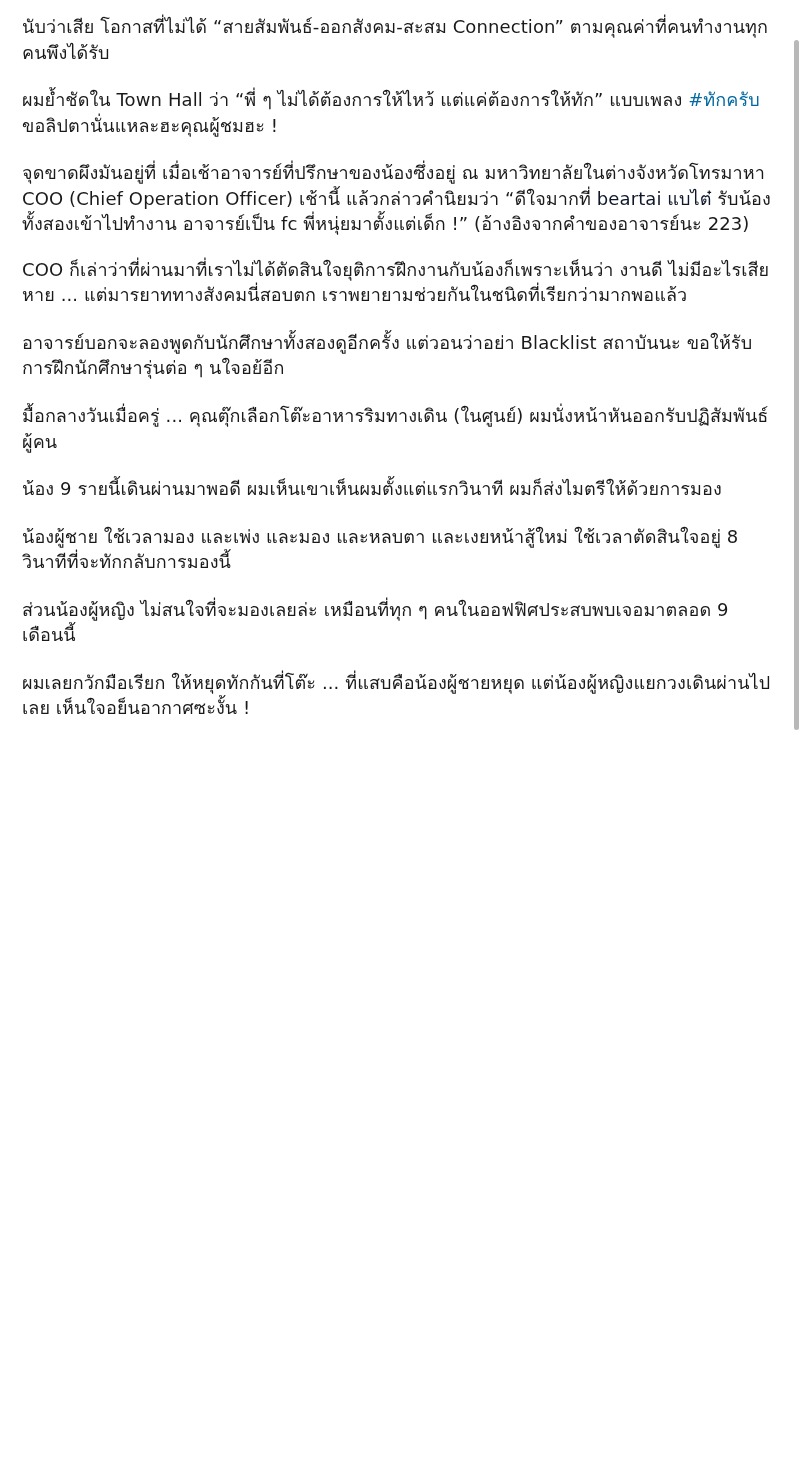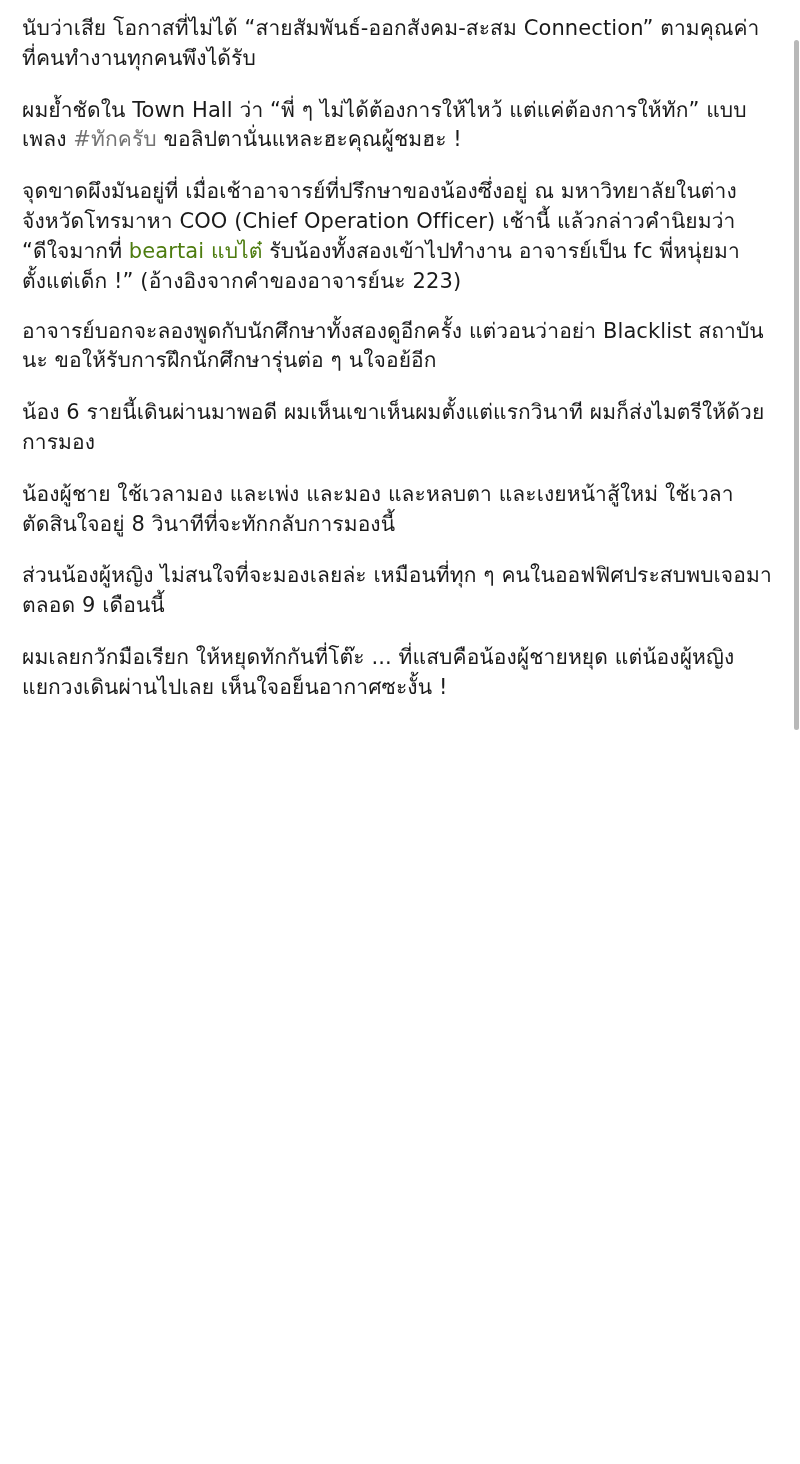--- a/index.html
+++ b/index.html
@@ -21,7 +21,7 @@
     padding: 14px 28px 10px 22px;
   }
   .para {
-    font-size: 21px;
+    font-size: 18px;
     line-height: 1.42;
     margin: 0 0 22px 0;
     letter-spacing: 0.1px;

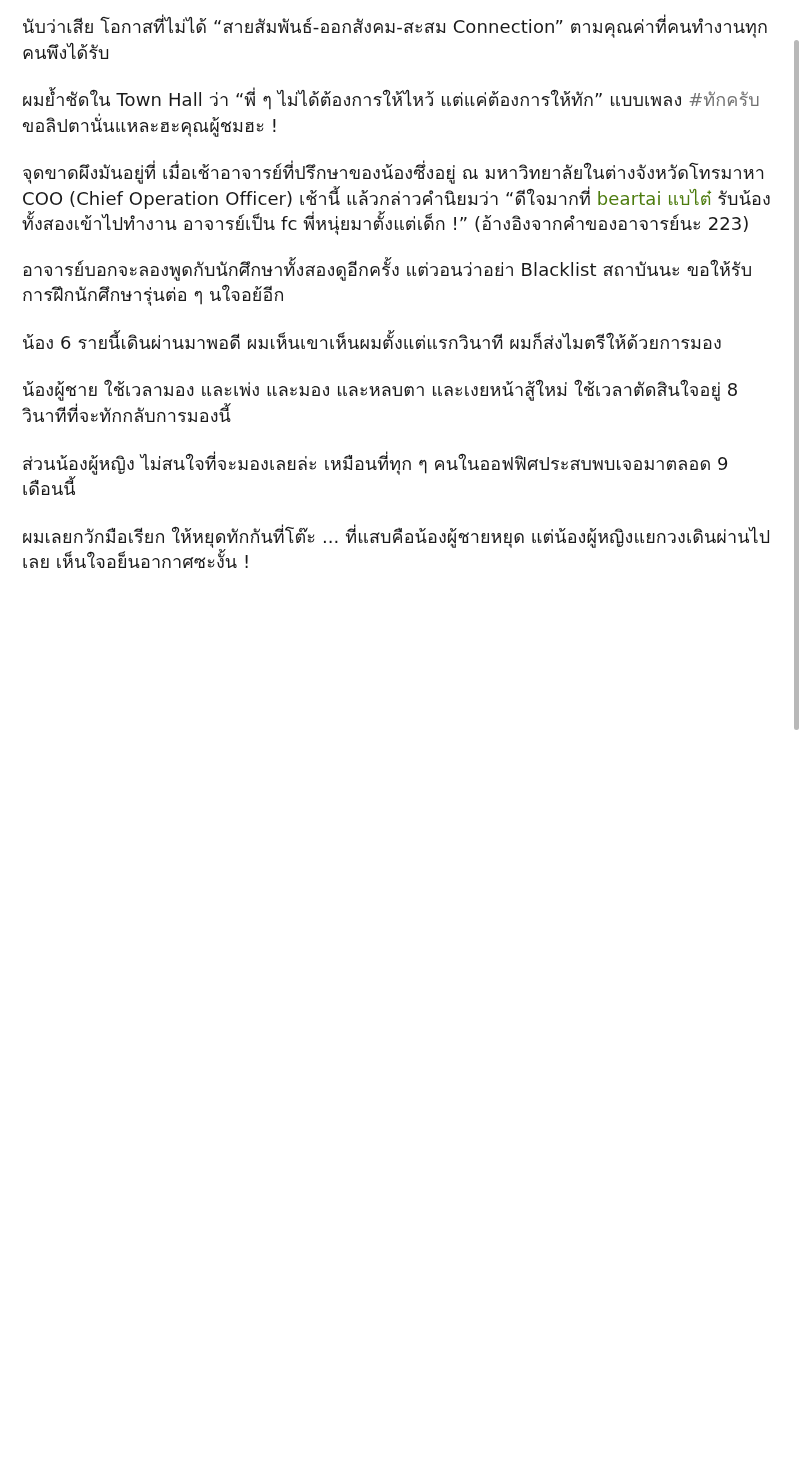--- a/index.html
+++ b/index.html
@@ -31,7 +31,7 @@
     margin-bottom: 20px;
   }
   .link {
-    color: #737373;
+    color: #0369a1;
   }
   .link-blue {
     color: #4d7c0f;

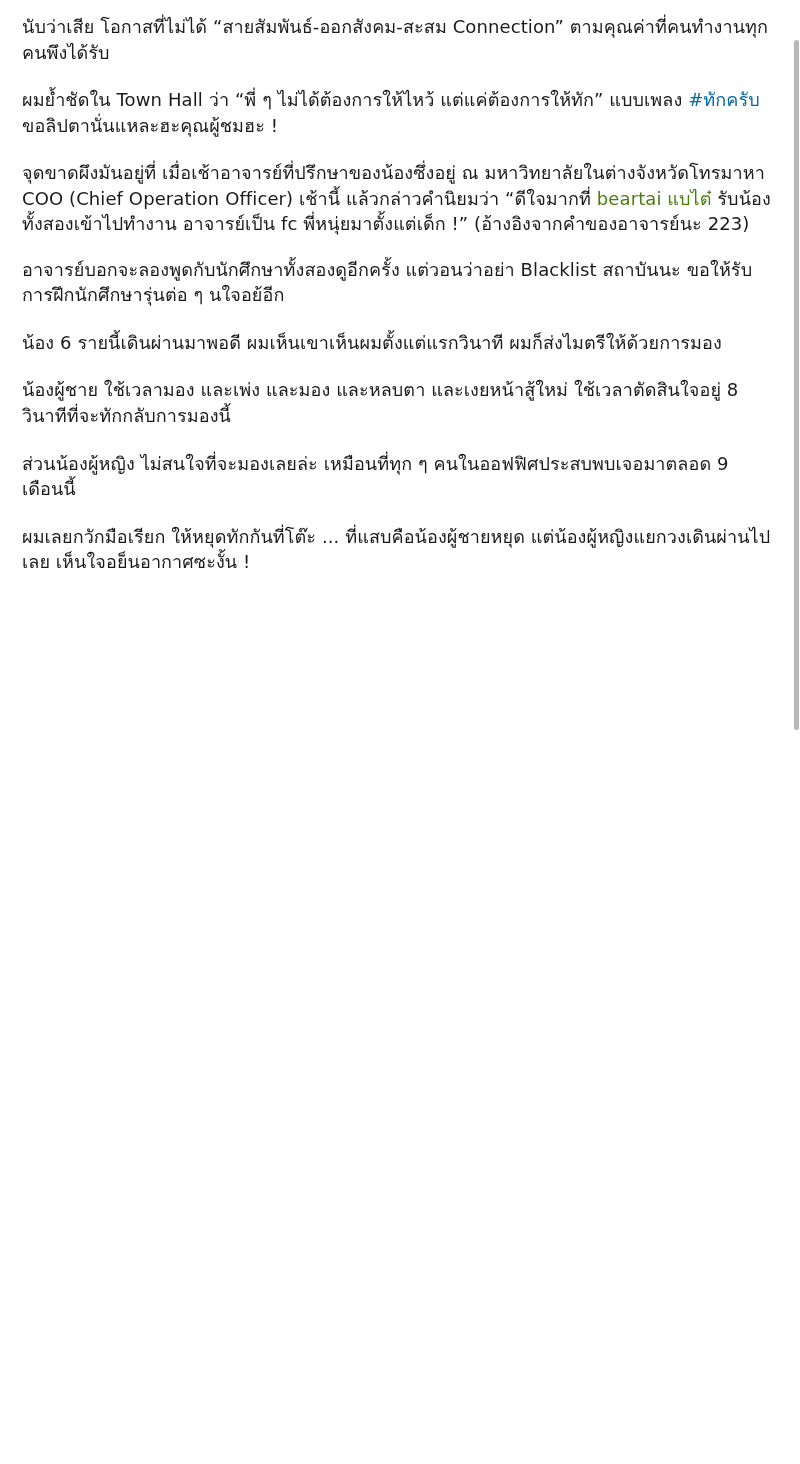--- a/index.html
+++ b/index.html
@@ -34,7 +34,7 @@
     color: #0369a1;
   }
   .link-blue {
-    color: #4d7c0f;
+    color: #0f172a;
   }
   .scrollbar-track {
     position: absolute;

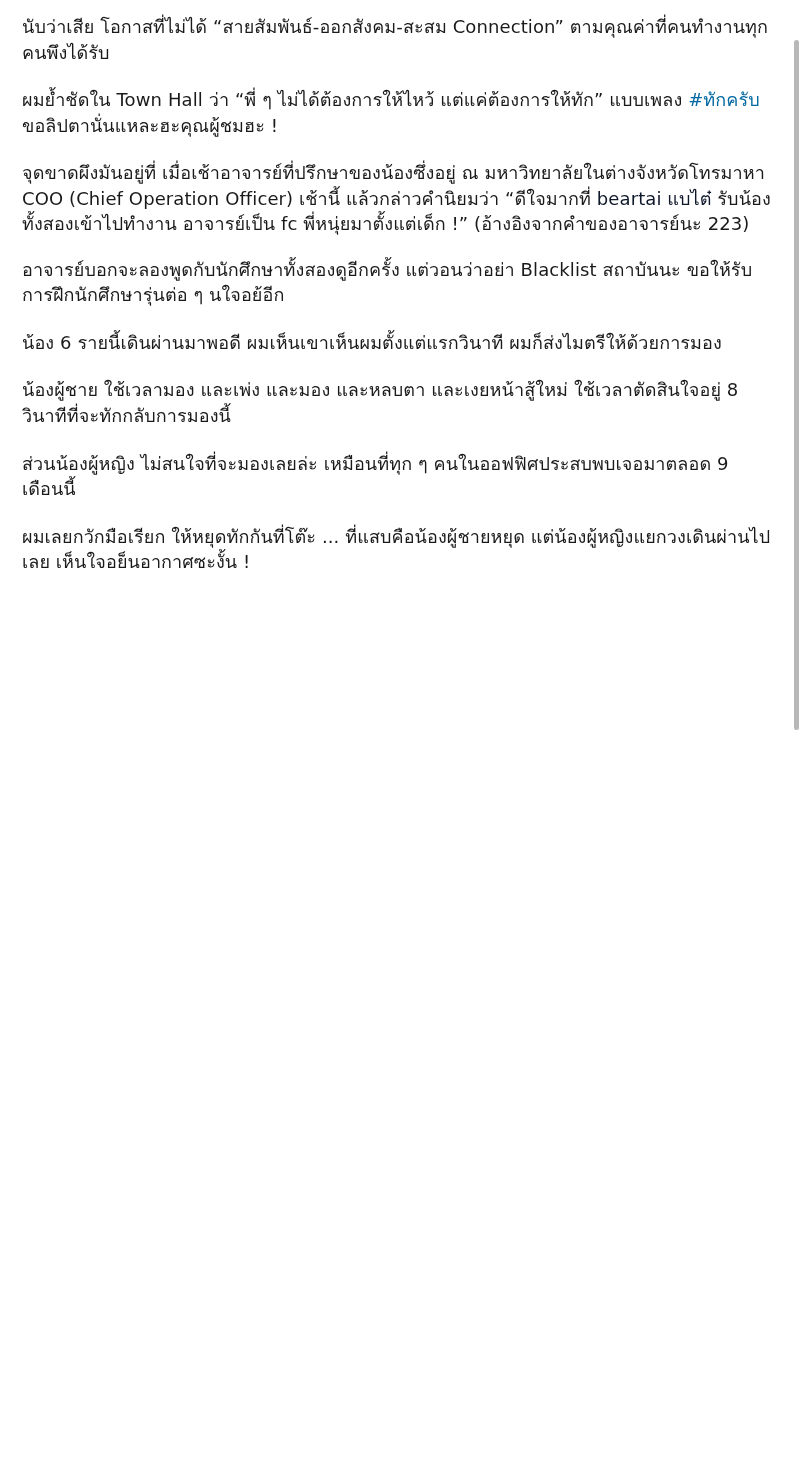--- a/index.html
+++ b/index.html
@@ -73,6 +73,9 @@
 
 
 
+  <p class="para">
+    <span>COO ก็เล่าว่าที่ผ่านมาที่เราไม่ได้ตัดสินใจยุติการฝึกงานกับน้องก็เพราะเห็นว่า งานดี ไม่มีอะไรเสียหาย ... แต่มารยาททางสังคมนี่สอบตก เราพยายามช่วยกันในชนิดที่เรียกว่ามากพอแล้ว</span>
+  </p>
 
   <p class="para">
     <span>อาจารย์บอกจะลองพูดกับนักศึกษาทั้งสองดูอีกครั้ง แต่วอนว่าอย่า Blacklist สถาบันนะ ขอให้รับการฝึกนักศึกษารุ่นต่อ ๆ นใจอย้อีก</span>

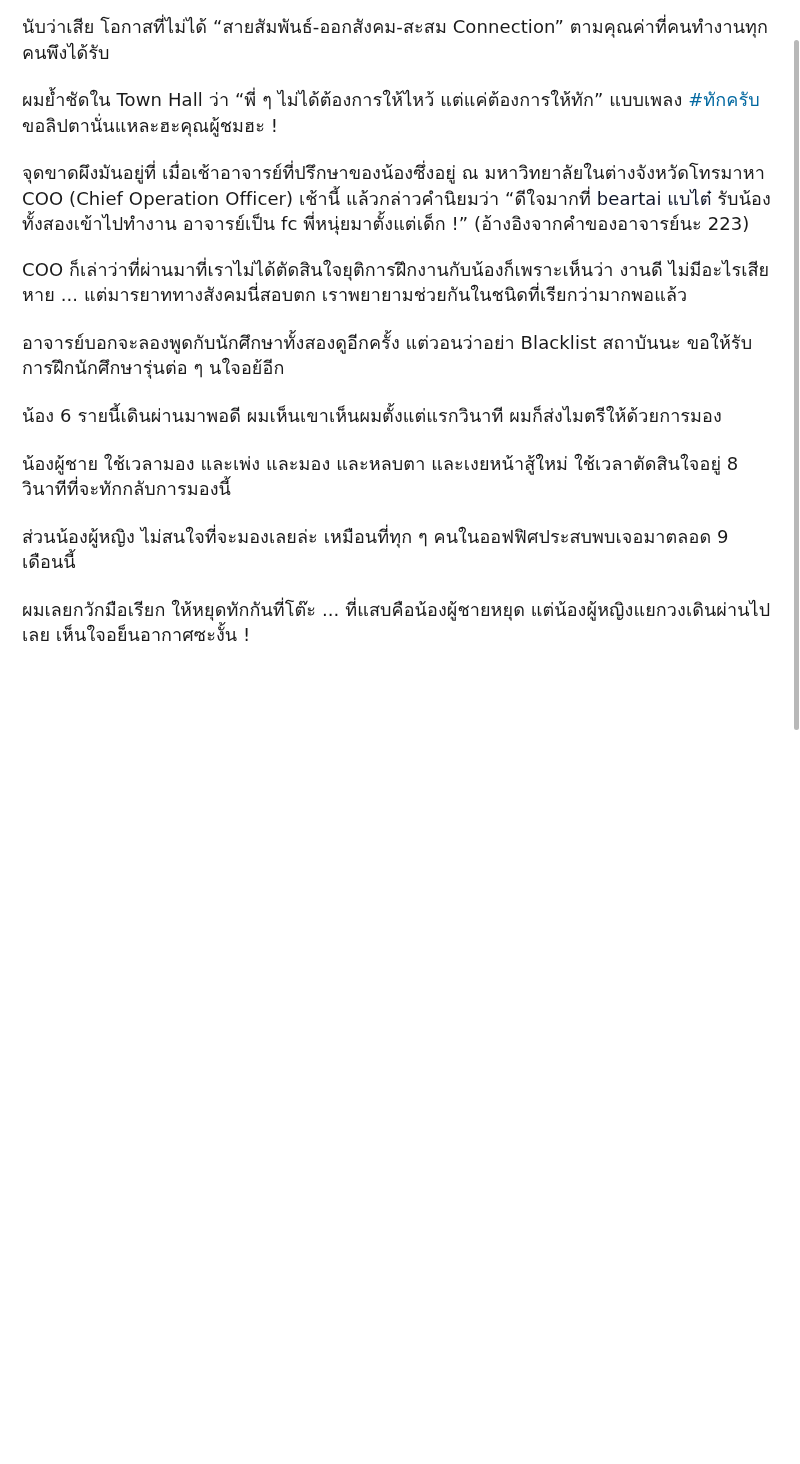--- a/index.html
+++ b/index.html
@@ -81,6 +81,9 @@
     <span>อาจารย์บอกจะลองพูดกับนักศึกษาทั้งสองดูอีกครั้ง แต่วอนว่าอย่า Blacklist สถาบันนะ ขอให้รับการฝึกนักศึกษารุ่นต่อ ๆ นใจอย้อีก</span>
   </p>
 
+  <p class="para">
+    <span>มื้อกลางวันเมื่อครู่ ... คุณตุ๊กเลือกโต๊ะอาหารริมทางเดิน (ในศูนย์) ผมนั่งหน้าหันออกรับปฏิสัมพันธ์ผู้คน</span>
+  </p>
 
   <p class="para">
     <span>น้อง 6 รายนี้เดินผ่านมาพอดี ผมเห็นเขาเห็นผมตั้งแต่แรกวินาที ผมก็ส่งไมตรีให้ด้วยการมอง</span>

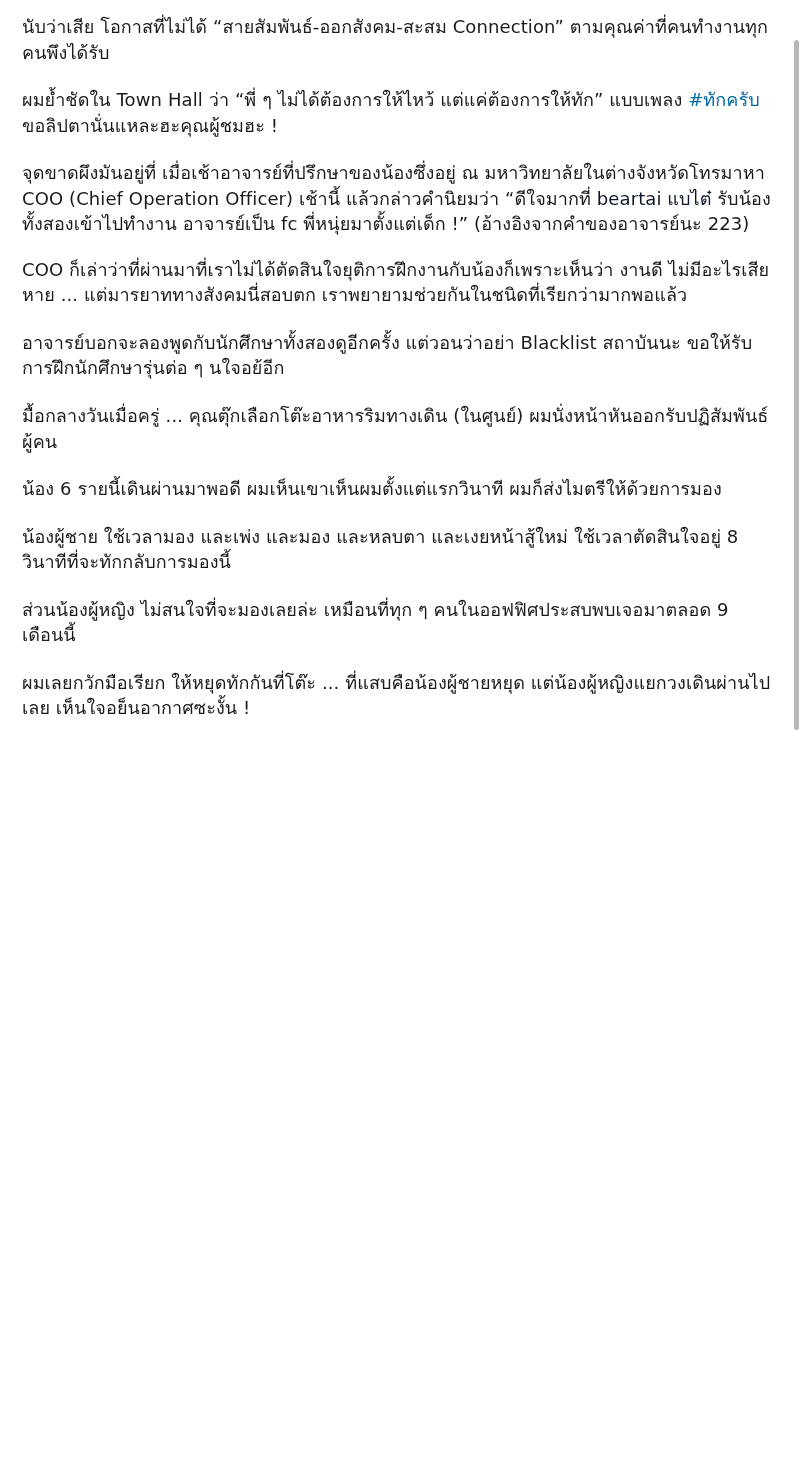--- a/index.html
+++ b/index.html
@@ -86,7 +86,7 @@
   </p>
 
   <p class="para">
-    <span>น้อง 6 รายนี้เดินผ่านมาพอดี ผมเห็นเขาเห็นผมตั้งแต่แรกวินาที ผมก็ส่งไมตรีให้ด้วยการมอง</span>
+    <span>น้อง 9 รายนี้เดินผ่านมาพอดี ผมเห็นเขาเห็นผมตั้งแต่แรกวินาที ผมก็ส่งไมตรีให้ด้วยการมอง</span>
   </p>
 
   <p class="para">

